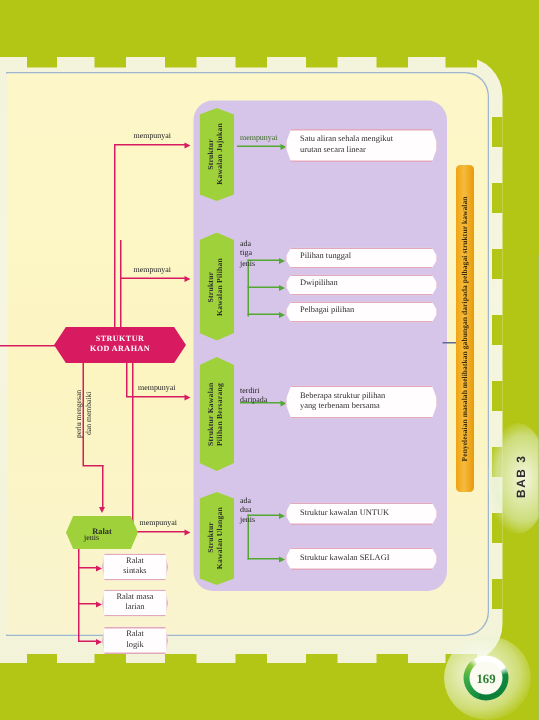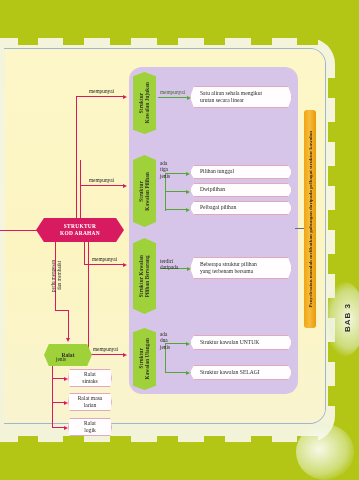--- a/index.html
+++ b/index.html
@@ -351,6 +351,10 @@
   </div>
 
   <div id="pageno-halo"></div>
+  <div id="pageno-wrap">
+    <div id="pageno-ring"></div>
+    <div id="pageno-inner">169</div>
+  </div>
 
 </div>
 

